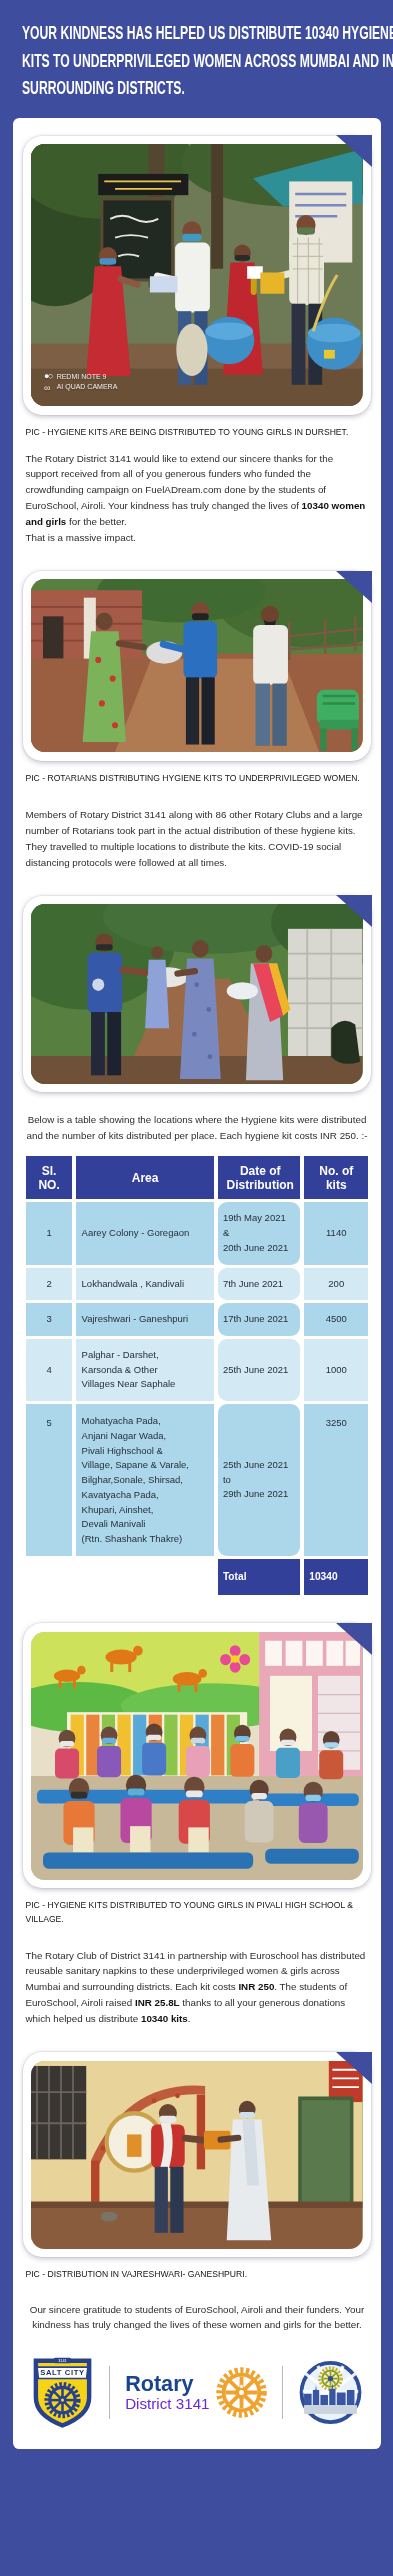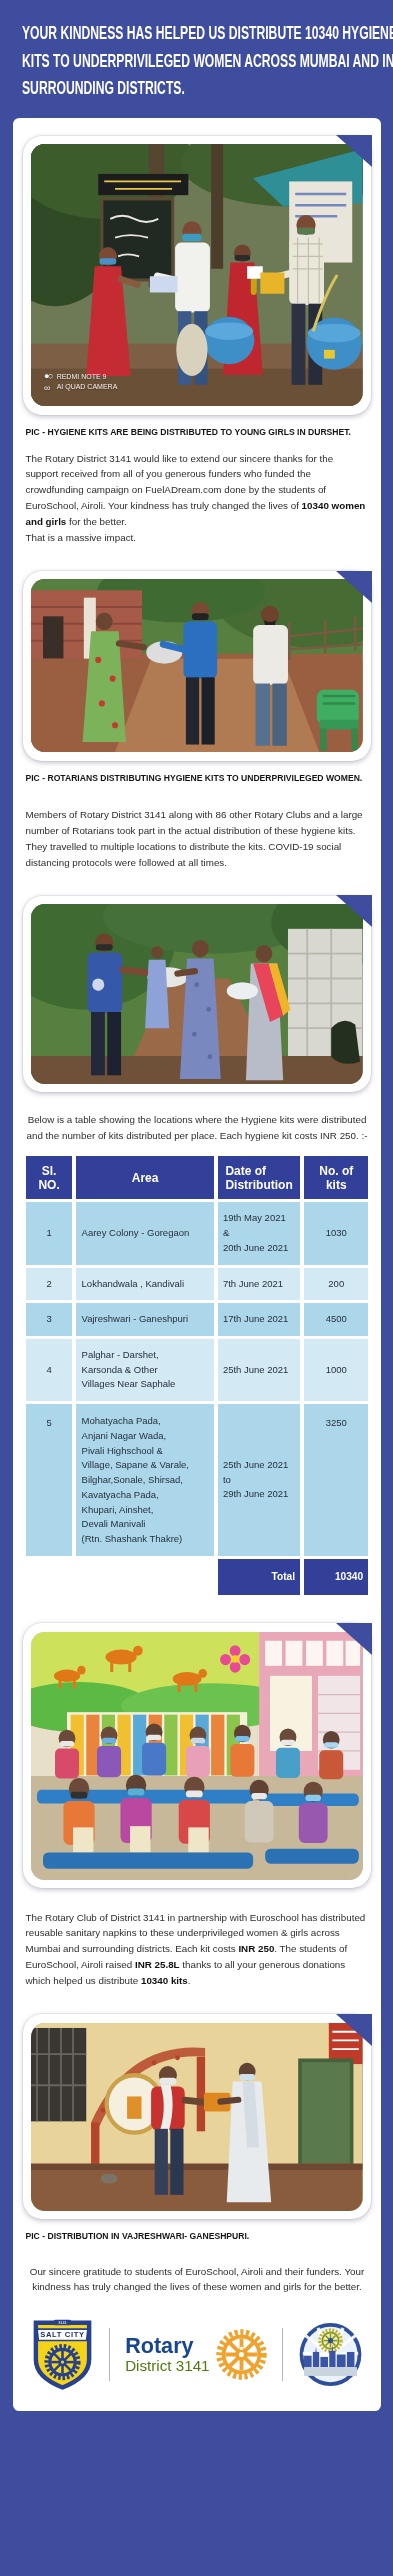--- a/index.html
+++ b/index.html
@@ -64,7 +64,7 @@
   .wm-glyph{font-size:9px;letter-spacing:-1.3px;}
   
   .caption{
-    font-weight:bold;
+    font-weight:normal;
     font-size:8.6px;
     color:#141414;
     margin:11.4px 3.8px 0;

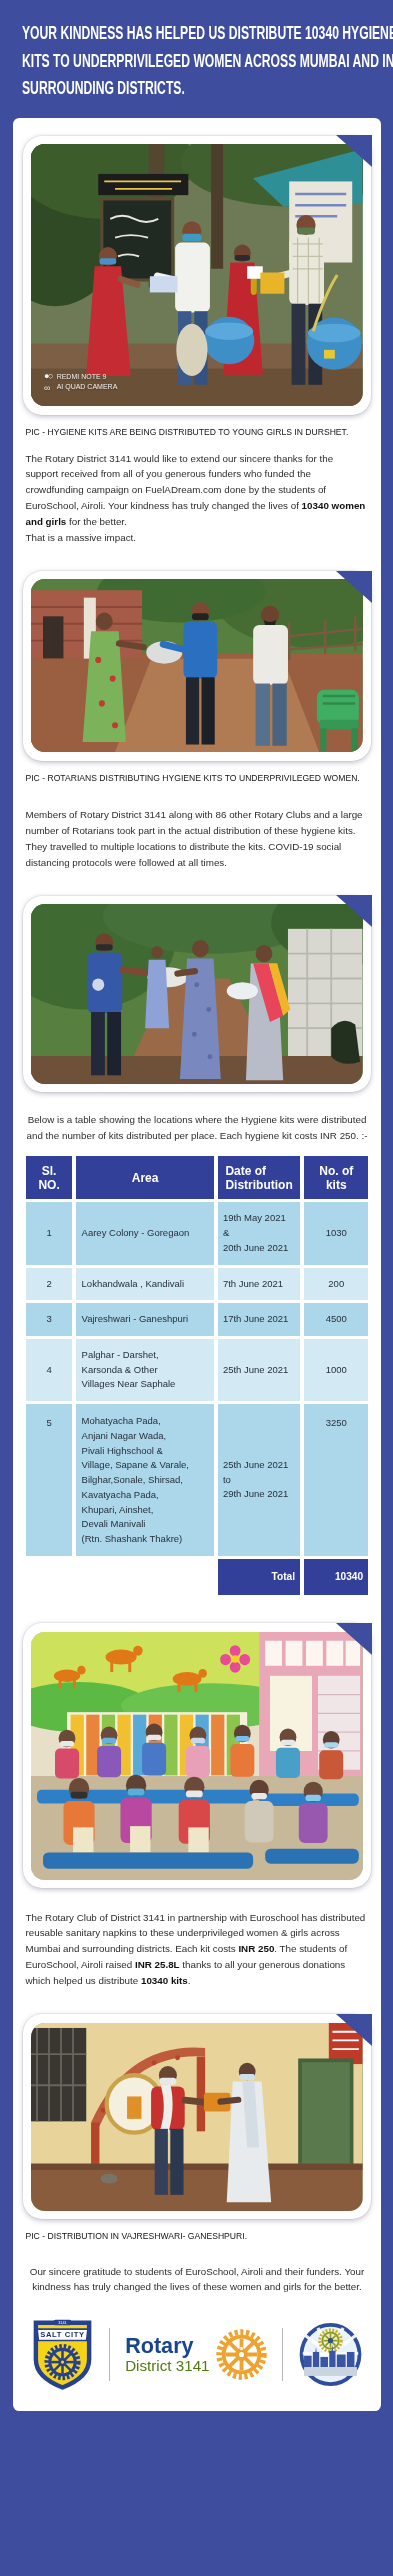--- a/index.html
+++ b/index.html
@@ -103,7 +103,7 @@
     white-space:pre-line;
     text-align:center;
   }
-  table.kits th.th-date{text-align:left;padding-left:7.6px;}
+  table.kits th.th-date{text-align:center;padding-left:7.6px;}
   table.kits td{
     font-size:9.5px;
     color:#26303C;

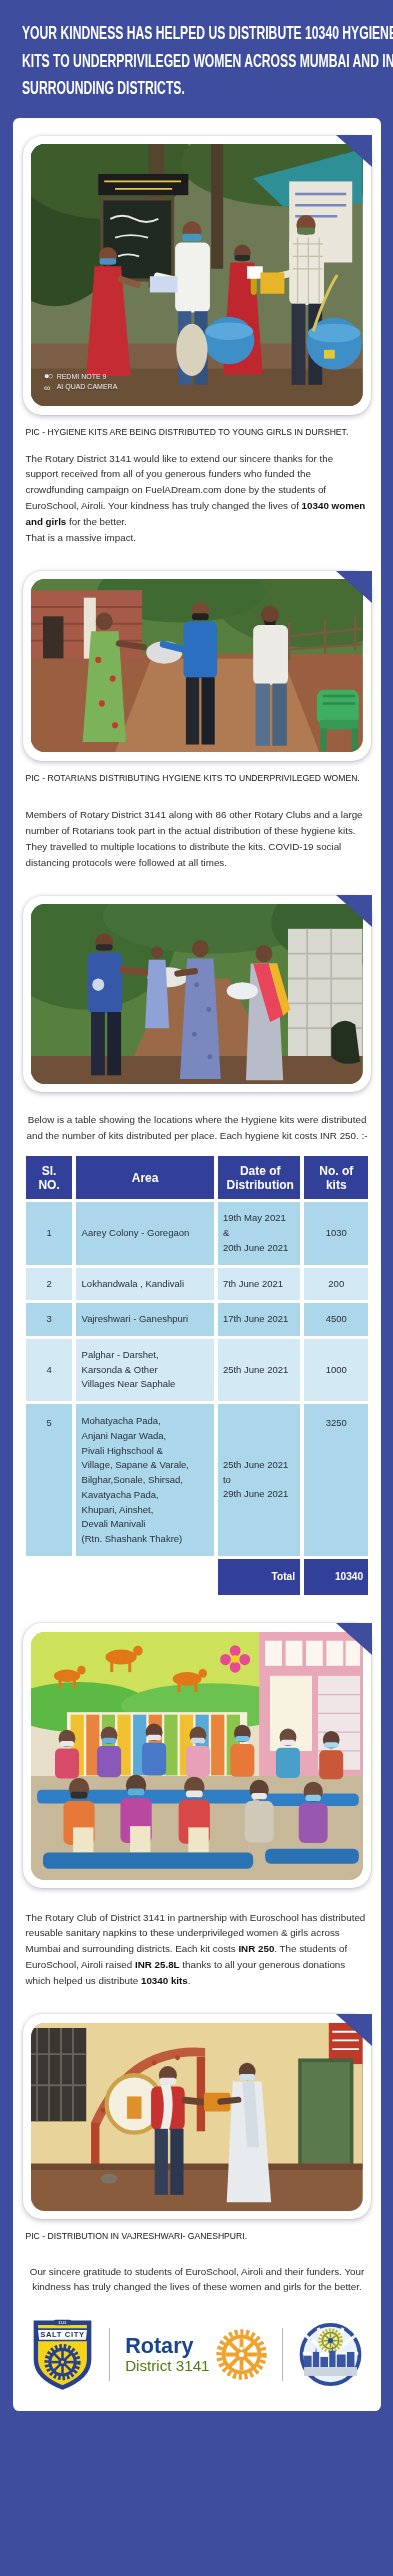--- a/index.html
+++ b/index.html
@@ -116,7 +116,7 @@
   table.kits tr.even td{background:#D3E9F3;}
   td.c{text-align:center;}
   td.area-cell{text-align:left;padding-left:9px;}
-  td.date-cell{text-align:left;padding-left:7.6px;vertical-align:top;padding-top:10.2px;}
+  td.date-cell{text-align:left;padding-left:7.6px;vertical-align:top;padding-top:10.2px;border-radius:9px;}
   tr.total-row td{background:transparent;}
   tr.total-row td.tcell{
     background:#32409A;color:#fff;font-weight:bold;

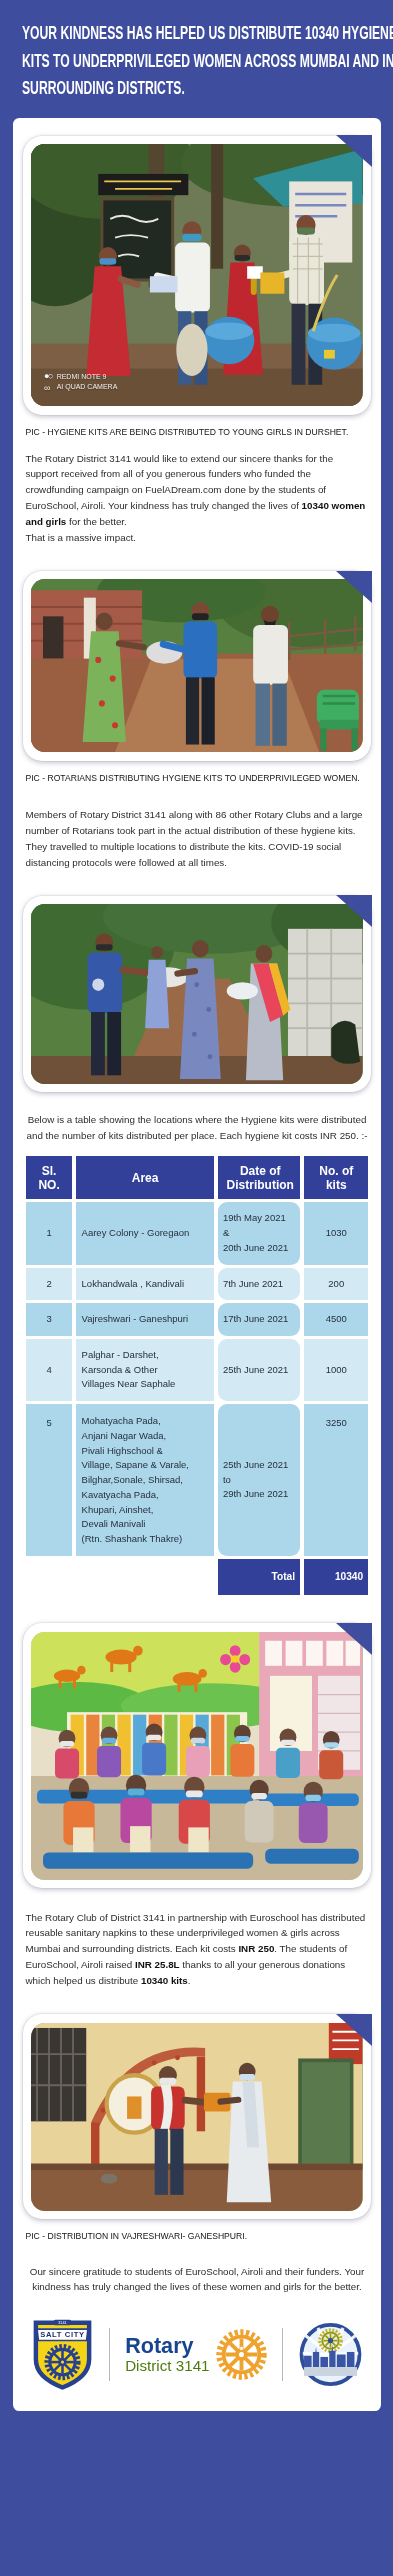--- a/index.html
+++ b/index.html
@@ -388,7 +388,7 @@
       <td class="date-cell">19th May 2021
 &amp;
 20th June 2021</td>
-      <td class="c">1030</td>
+      <td class="c">1140</td>
     </tr>
     <tr class="even">
       <td class="c">2</td>

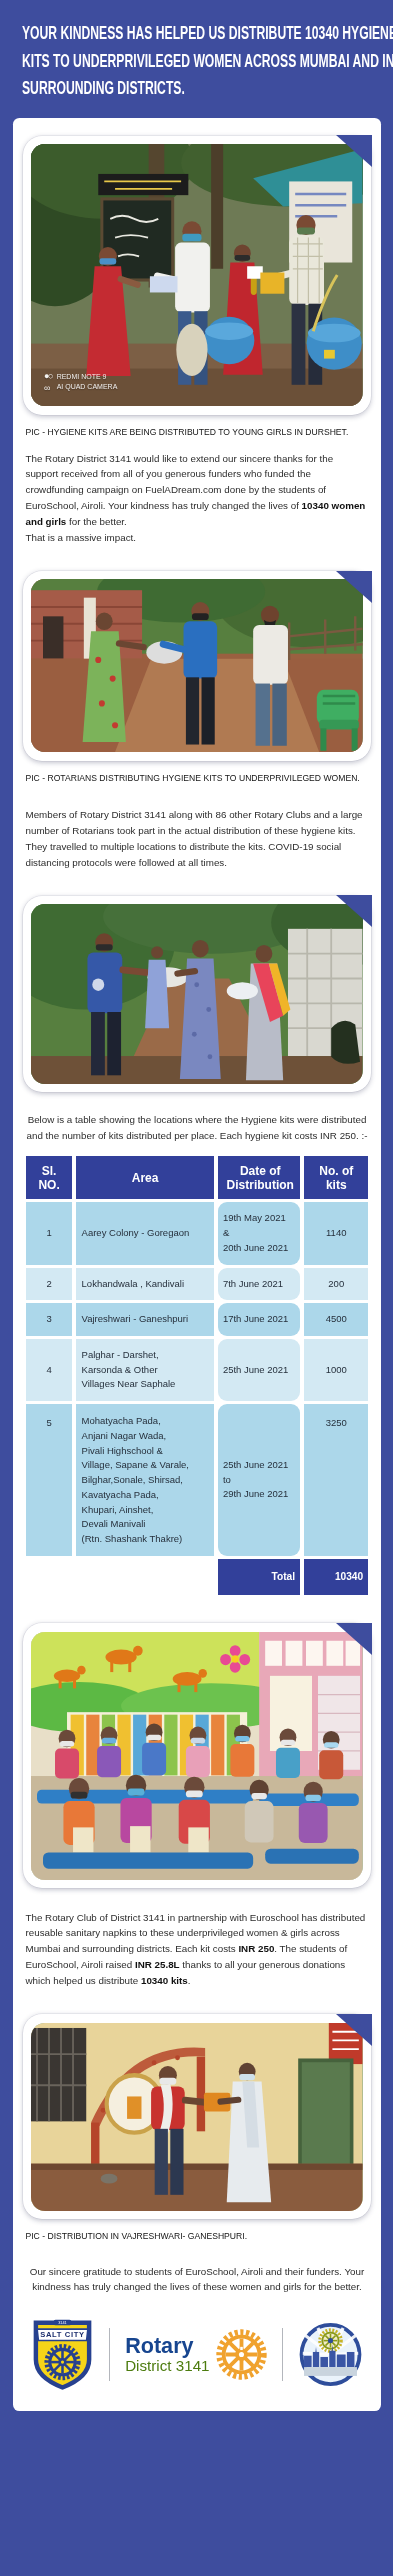--- a/index.html
+++ b/index.html
@@ -120,7 +120,7 @@
   tr.total-row td{background:transparent;}
   tr.total-row td.tcell{
     background:#32409A;color:#fff;font-weight:bold;
-    text-align:right;font-size:10.2px;padding:10.2px 5.1px;
+    text-align:left;font-size:10.2px;padding:10.2px 5.1px;
   }
   
   .footer{

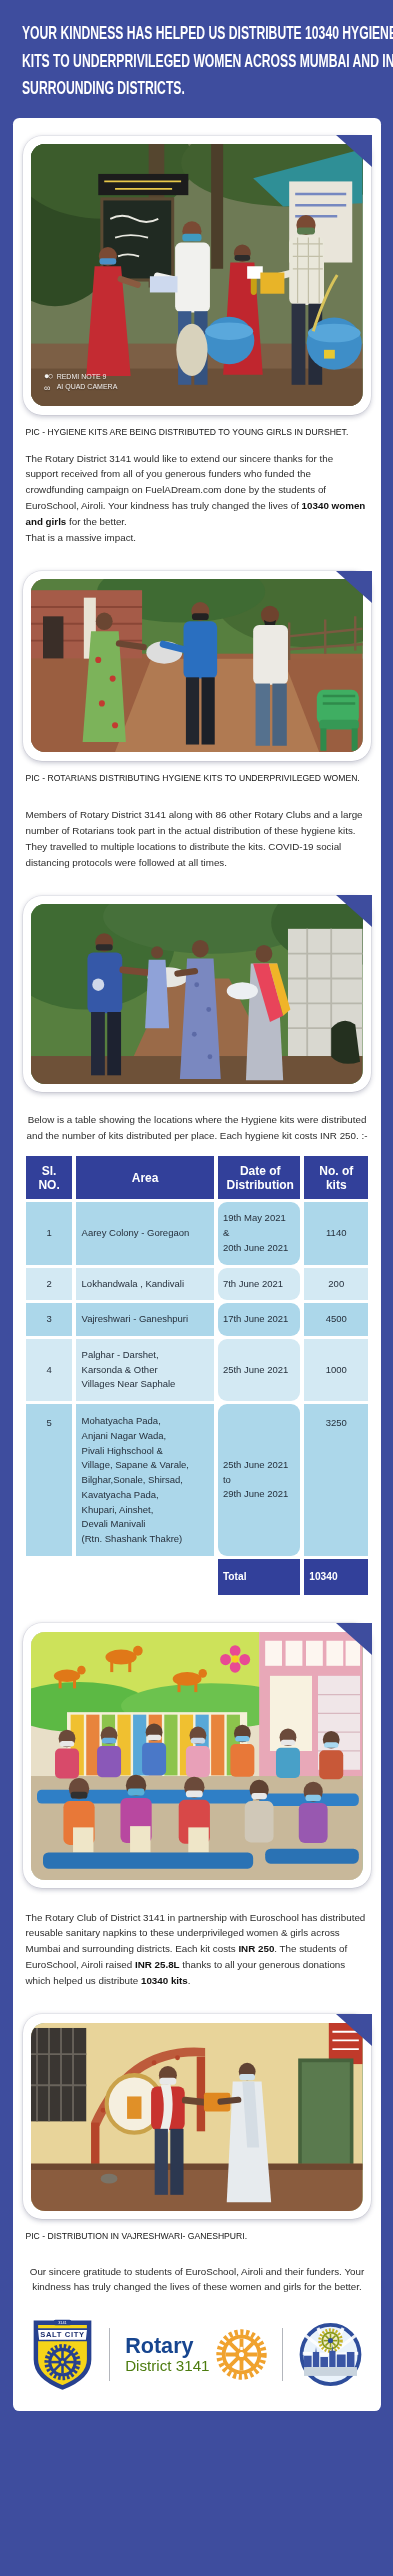--- a/index.html
+++ b/index.html
@@ -568,6 +568,7 @@
       </svg>
     </div>
   </div>
+  <div class="caption">PIC - HYGIENE KITS DISTRIBUTED TO YOUNG GIRLS IN PIVALI HIGH SCHOOL &amp; VILLAGE.</div>
 
   <p class="para gap-lg"><span>The Rotary Club of District 3141 in partnership with Euroschool has distributed reusable sanitary napkins to these underprivileged women &amp; girls across Mumbai and surrounding districts. Each kit costs </span><b>INR 250</b><span>. The students of EuroSchool, Airoli raised </span><b>INR 25.8L</b><span> thanks to all your generous donations which helped us distribute </span><b>10340 kits</b><span>.</span></p>
 

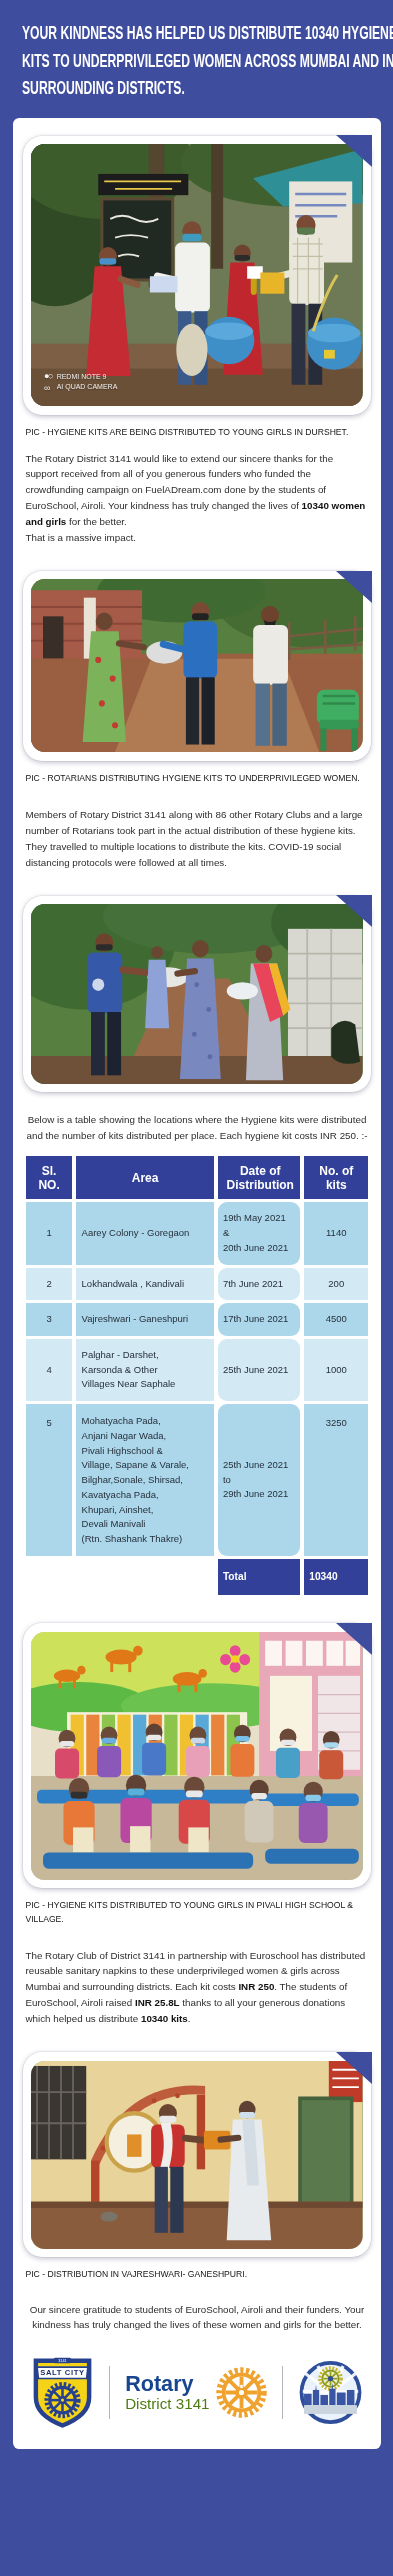--- a/index.html
+++ b/index.html
@@ -134,7 +134,7 @@
   .rotary-block{display:flex;align-items:center;gap:6.3px;}
   .rotary-words{text-align:left;}
   .rotary-name{font-size:21.6px;font-weight:bold;color:#17458F;line-height:1.05;}
-  .rotary-district{font-size:15.2px;color:#4d7c0f;line-height:1.15;}
+  .rotary-district{font-size:15.2px;color:#6d28d9;line-height:1.15;}
 </style>
 </head>
 <body>

